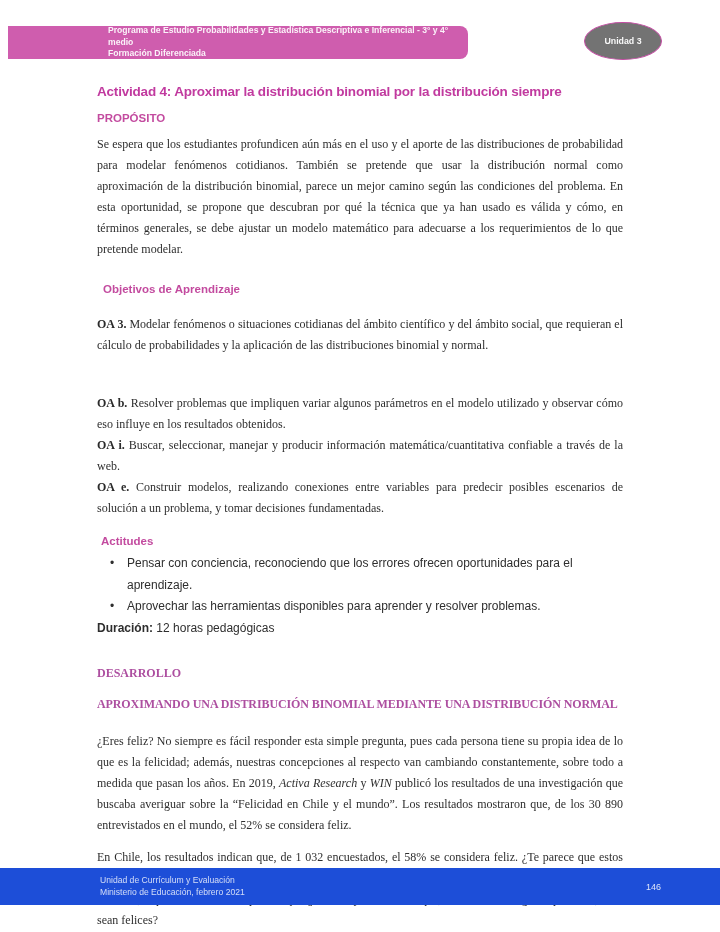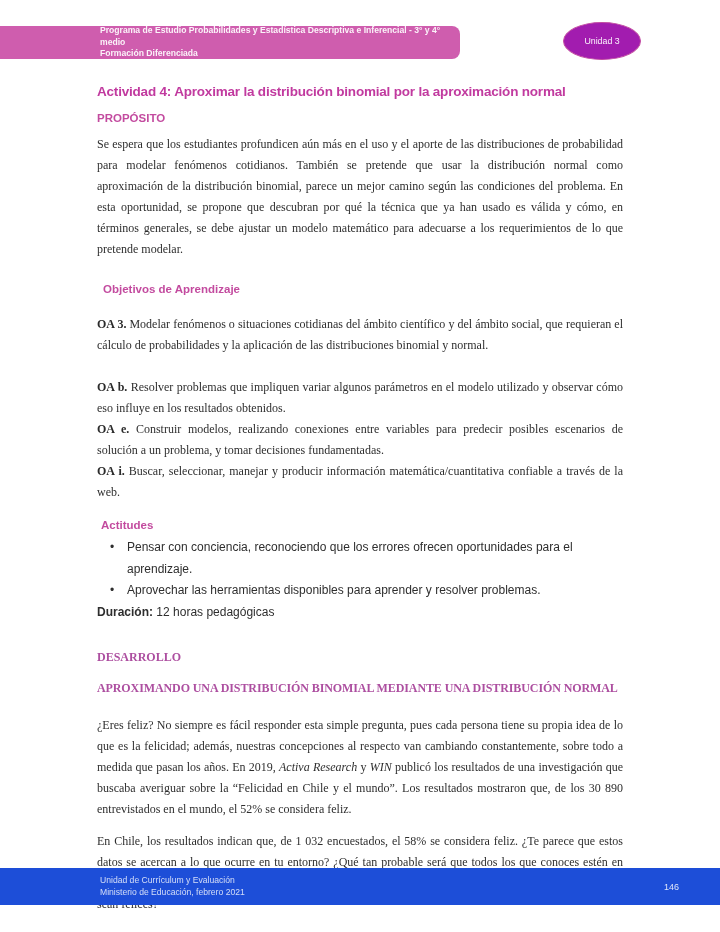--- a/index.html
+++ b/index.html
@@ -13,7 +13,7 @@
   }
   
   .header-band{
-    position:absolute;left:0;top:26px;
+    position:absolute;left:8px;top:26px;
     width:460px;height:33px;
     background:#cf5dae;
     border-radius:0 8px 8px 0;

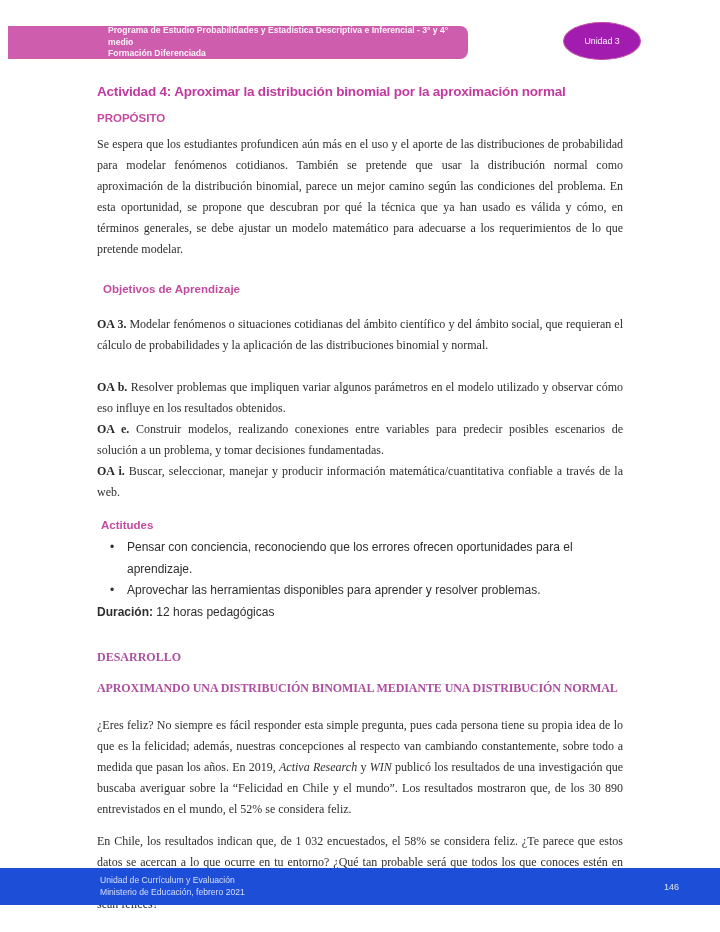--- a/index.html
+++ b/index.html
@@ -26,13 +26,13 @@
     font-weight:bold;
   }
   .unit-badge{
-    position:absolute;left:563px;top:22px;
+    position:absolute;left:584px;top:22px;
     width:76px;height:36px;
-    background:#a21caf;
+    background:#737373;
     border:1px solid #c24da2;
     border-radius:50%;
     display:flex;align-items:center;justify-content:center;
-    font-size:8.8px;font-weight:normal;
+    font-size:8.8px;font-weight:bold;
     color:rgba(255,255,255,0.95);
   }
   

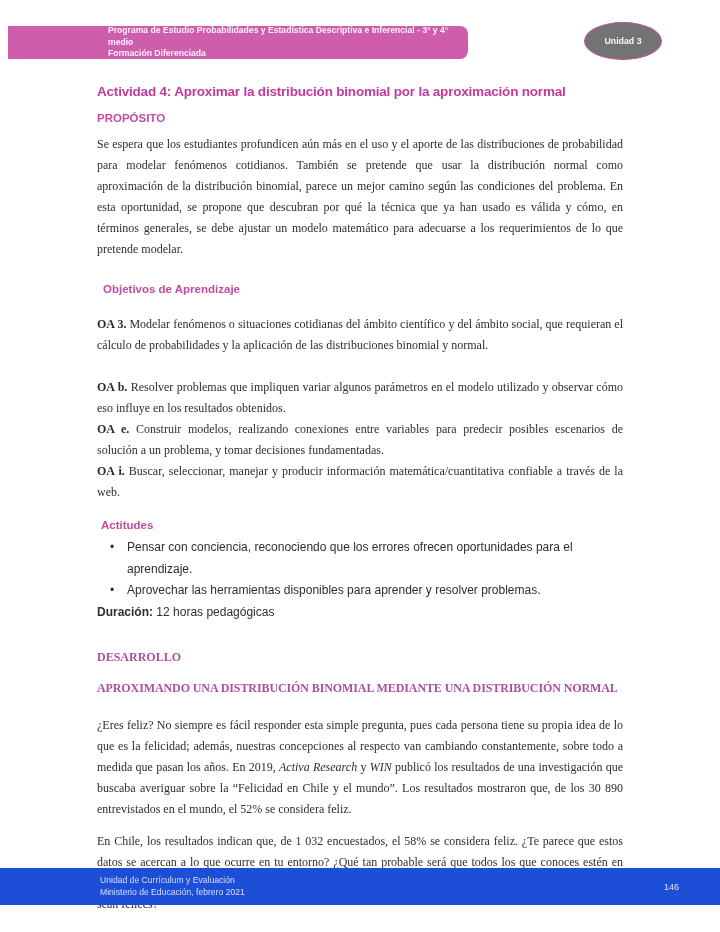--- a/index.html
+++ b/index.html
@@ -101,7 +101,7 @@
 
   <div class="content">
 
-    <h1 class="doc-title">Actividad 4: Aproximar la distribución binomial por la aproximación normal</h1>
+    <h1 class="doc-title">Actividad 4: Aproximar la distribución binomial por la distribución siempre</h1>
 
     <h2 class="h-magenta">PROPÓSITO</h2>
     <p class="body-p mb-proposito">Se espera que los estudiantes profundicen aún más en el uso y el aporte de las distribuciones de probabilidad para modelar fenómenos cotidianos. También se pretende que usar la distribución normal como aproximación de la distribución binomial, parece un mejor camino según las condiciones del problema. En esta oportunidad, se propone que descubran por qué la técnica que ya han usado es válida y cómo, en términos generales, se debe ajustar un modelo matemático para adecuarse a los requerimientos de lo que pretende modelar.</p>

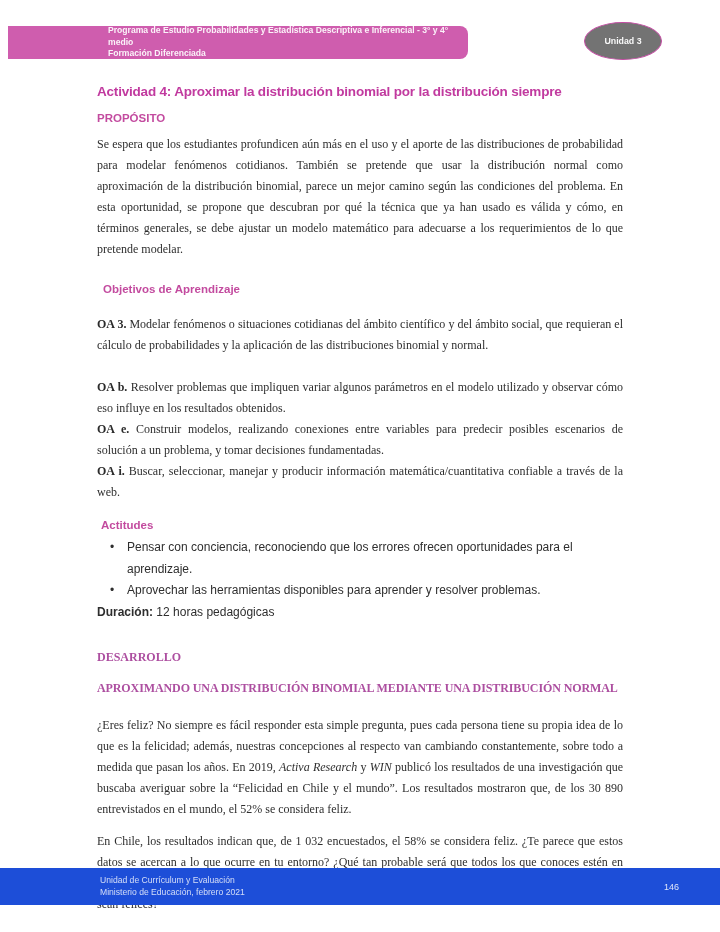--- a/index.html
+++ b/index.html
@@ -57,7 +57,7 @@
   }
   .mb-proposito{margin-bottom:23px;}
   .h-objetivos{margin:0 0 0 6px;padding-bottom:19px;}
-  .oa3-block{margin-bottom:21px;}
+  .oa3-block{margin-bottom:37px;}
   .oa-group{margin-bottom:16px;}
   .h-actitudes{margin:0 0 6px 4px;}
   .bullet-list{margin:0;}

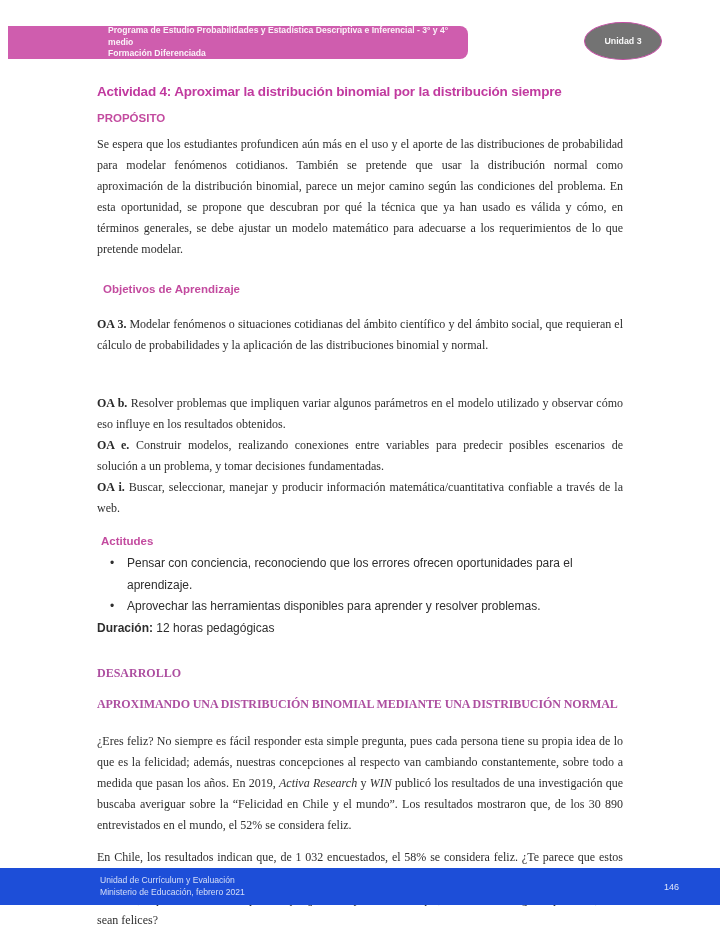--- a/index.html
+++ b/index.html
@@ -112,8 +112,8 @@
 
     <div class="oa-group">
       <p class="body-p"><b class="inline-label">OA b.</b><span> Resolver problemas que impliquen variar algunos parámetros en el modelo utilizado y observar cómo eso influye en los resultados obtenidos.</span></p>
+      <p class="body-p"><b class="inline-label">OA i.</b><span> Buscar, seleccionar, manejar y producir información matemática/cuantitativa confiable a través de la web.</span></p>
       <p class="body-p"><b class="inline-label">OA e.</b><span> Construir modelos, realizando conexiones entre variables para predecir posibles escenarios de solución a un problema, y tomar decisiones fundamentadas.</span></p>
-      <p class="body-p"><b class="inline-label">OA i.</b><span> Buscar, seleccionar, manejar y producir información matemática/cuantitativa confiable a través de la web.</span></p>
     </div>
 
     <h2 class="h-magenta h-actitudes">Actitudes</h2>

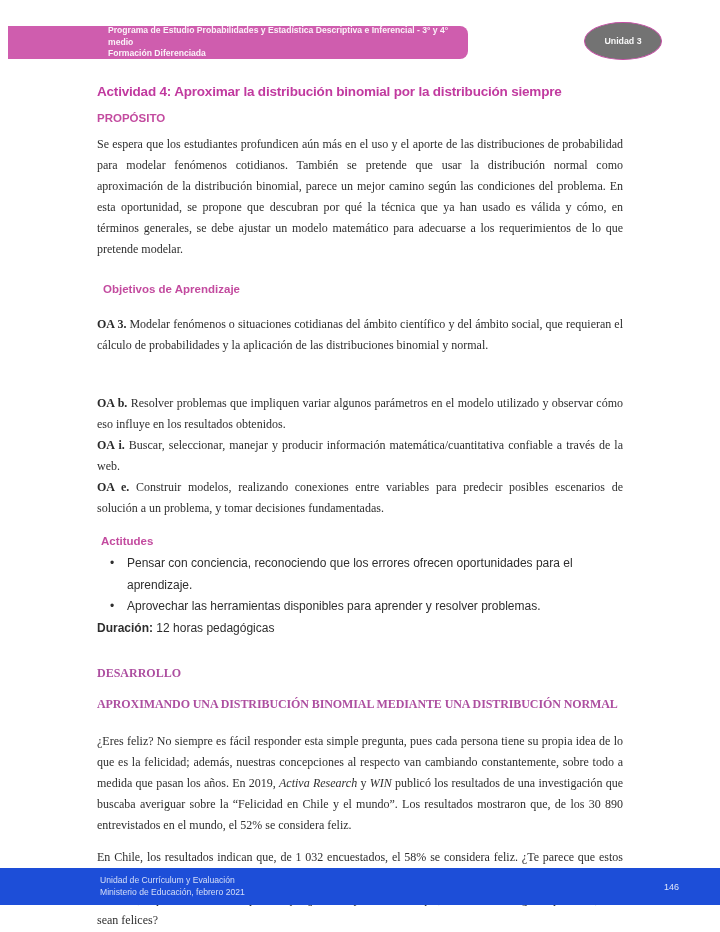--- a/index.html
+++ b/index.html
@@ -82,7 +82,7 @@
     color:rgba(255,255,255,0.8);
   }
   .footer-page{
-    margin-right:41px;
+    margin-right:59px;
     font-size:9px;color:rgba(255,255,255,0.85);
   }
 </style>

